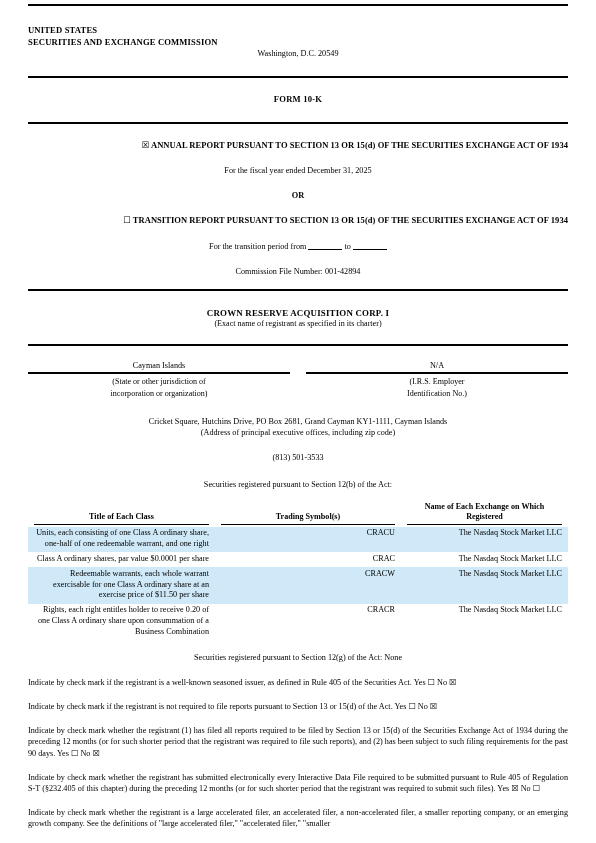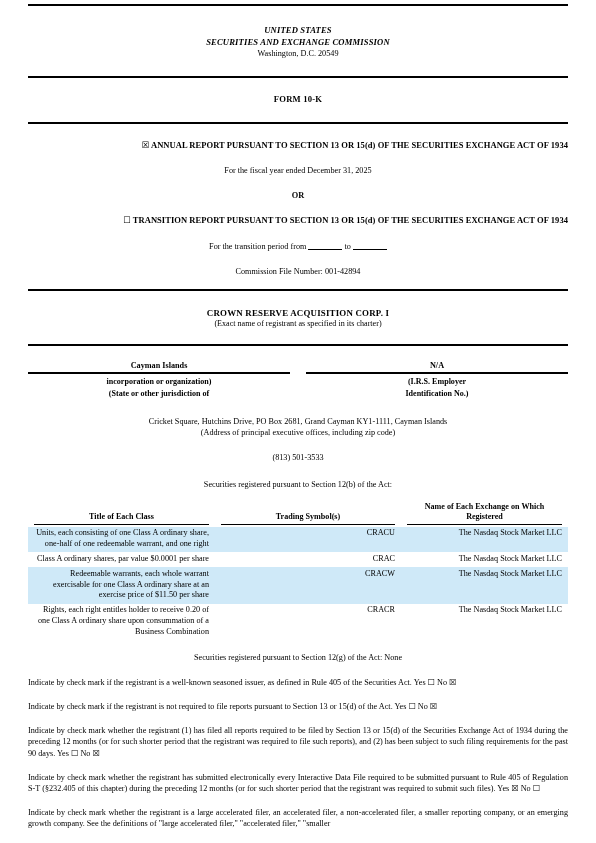--- a/index.html
+++ b/index.html
@@ -38,12 +38,11 @@
   }
 
   .hdr-line {
-    text-align: center;
+    text-align: left;
     font-weight: bold;
     font-size: 8.6px;
     line-height: 1.42;
     letter-spacing: .15px;
-    font-style: italic;
   }
   .hdr-sub {
     text-align: center;

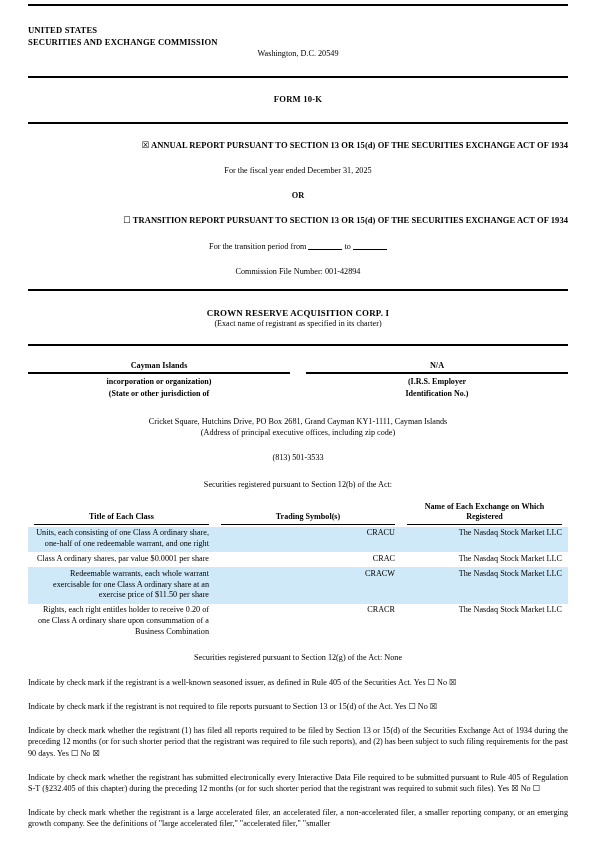--- a/index.html
+++ b/index.html
@@ -105,7 +105,6 @@
   .two-col {
     display: flex;
     width: 540px;
-    font-weight: bold;
   }
   .two-col > div {
     width: 50%;

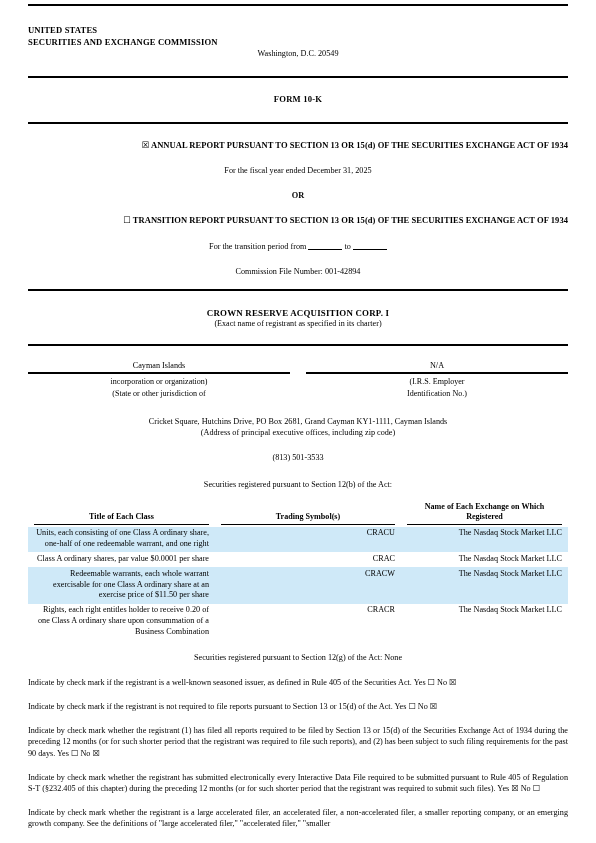--- a/index.html
+++ b/index.html
@@ -251,8 +251,8 @@
       <div class="jur-val">Cayman Islands</div>
       <div class="jur-rule"></div>
       <div class="jur-cap">
+        <div>(State or other jurisdiction of</div>
         <div>incorporation or organization)</div>
-        <div>(State or other jurisdiction of</div>
       </div>
     </div>
     <div class="colR">

